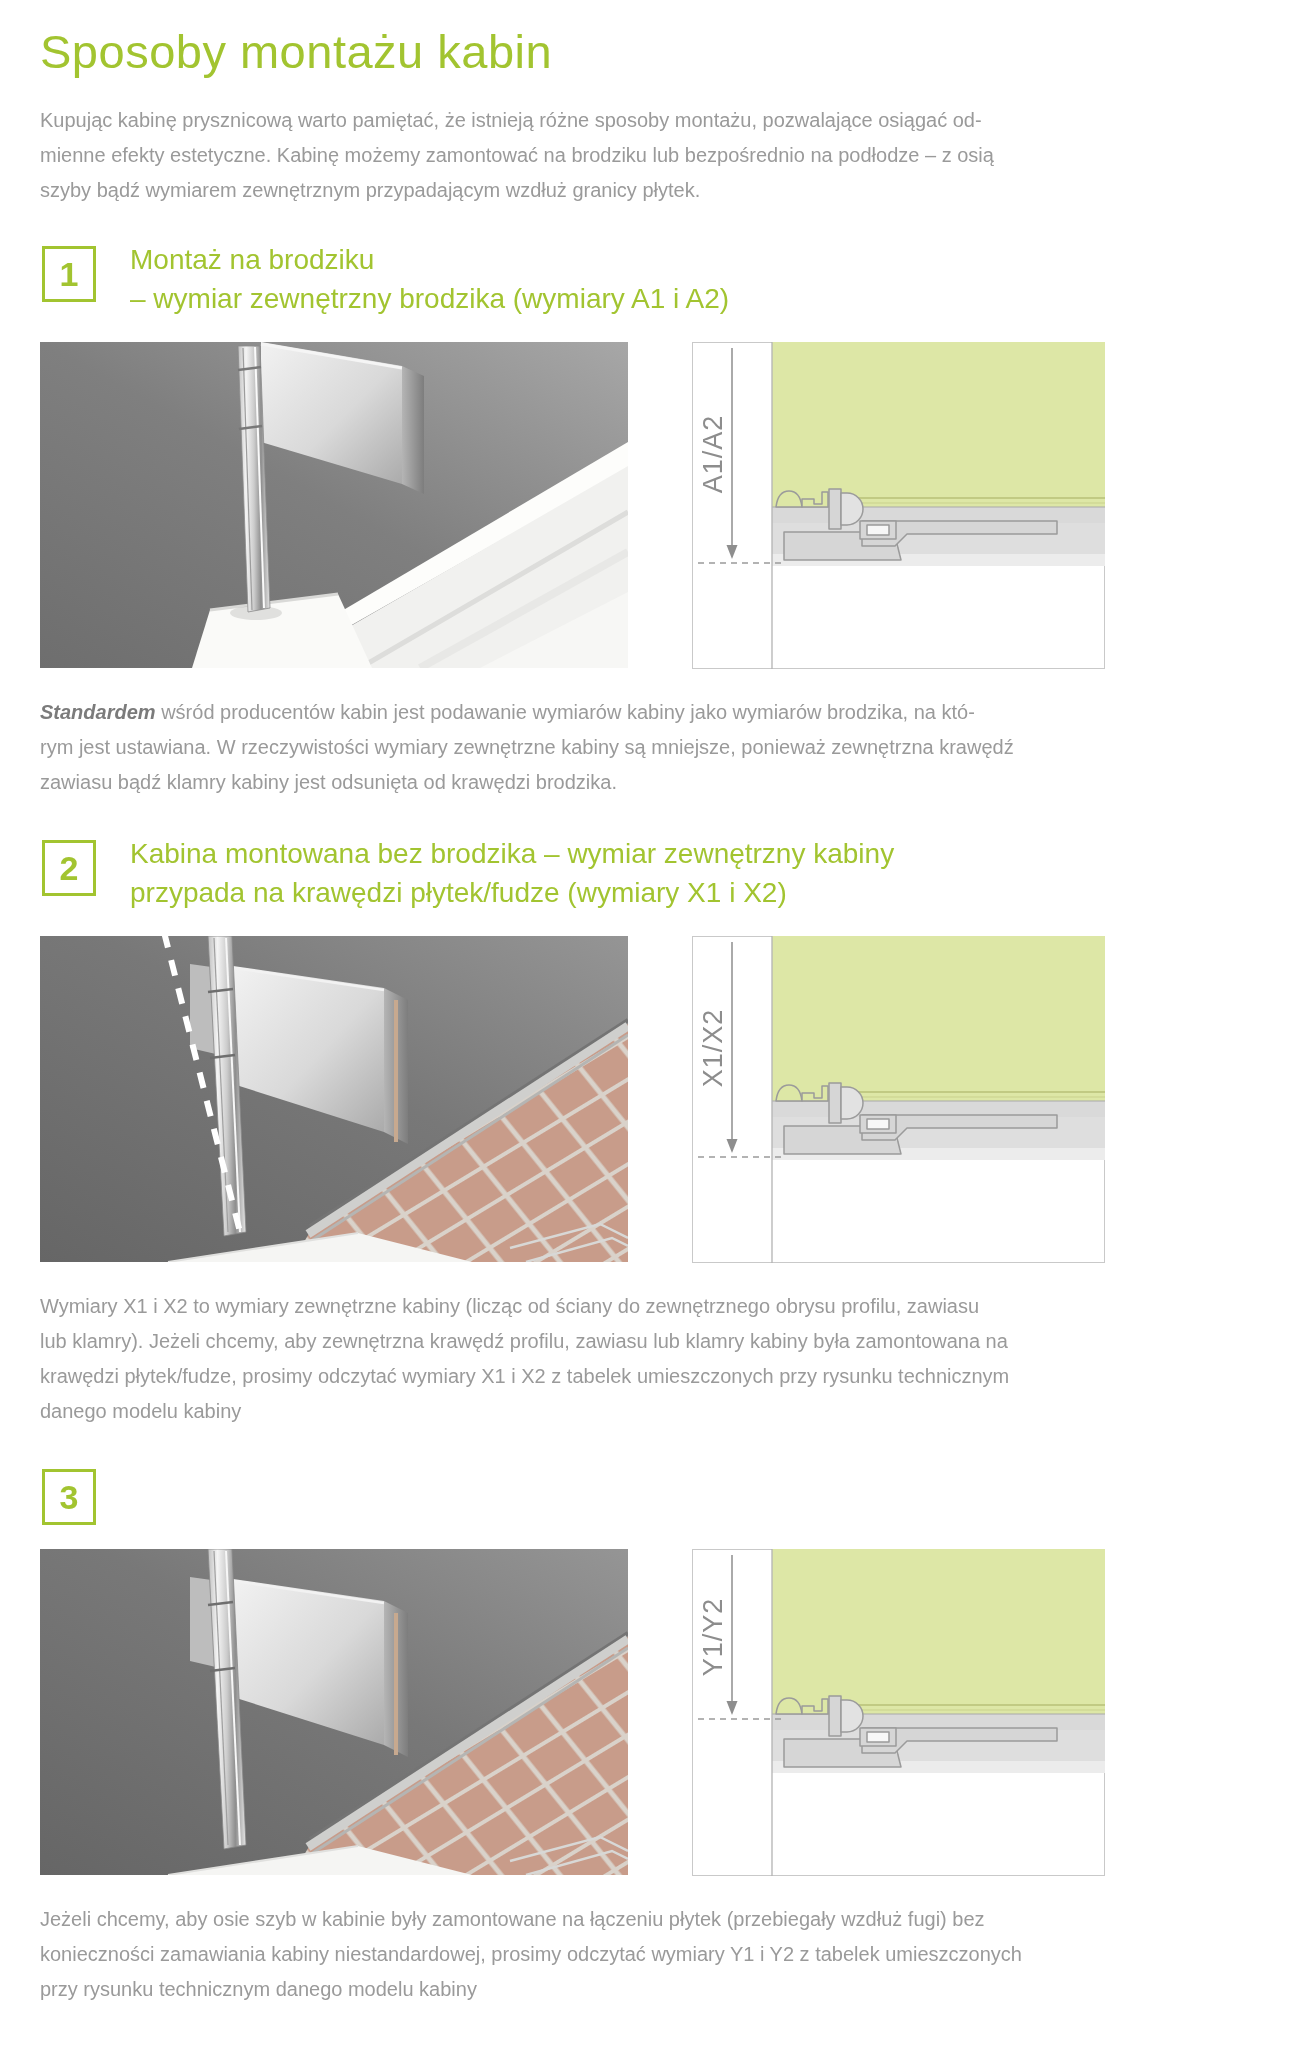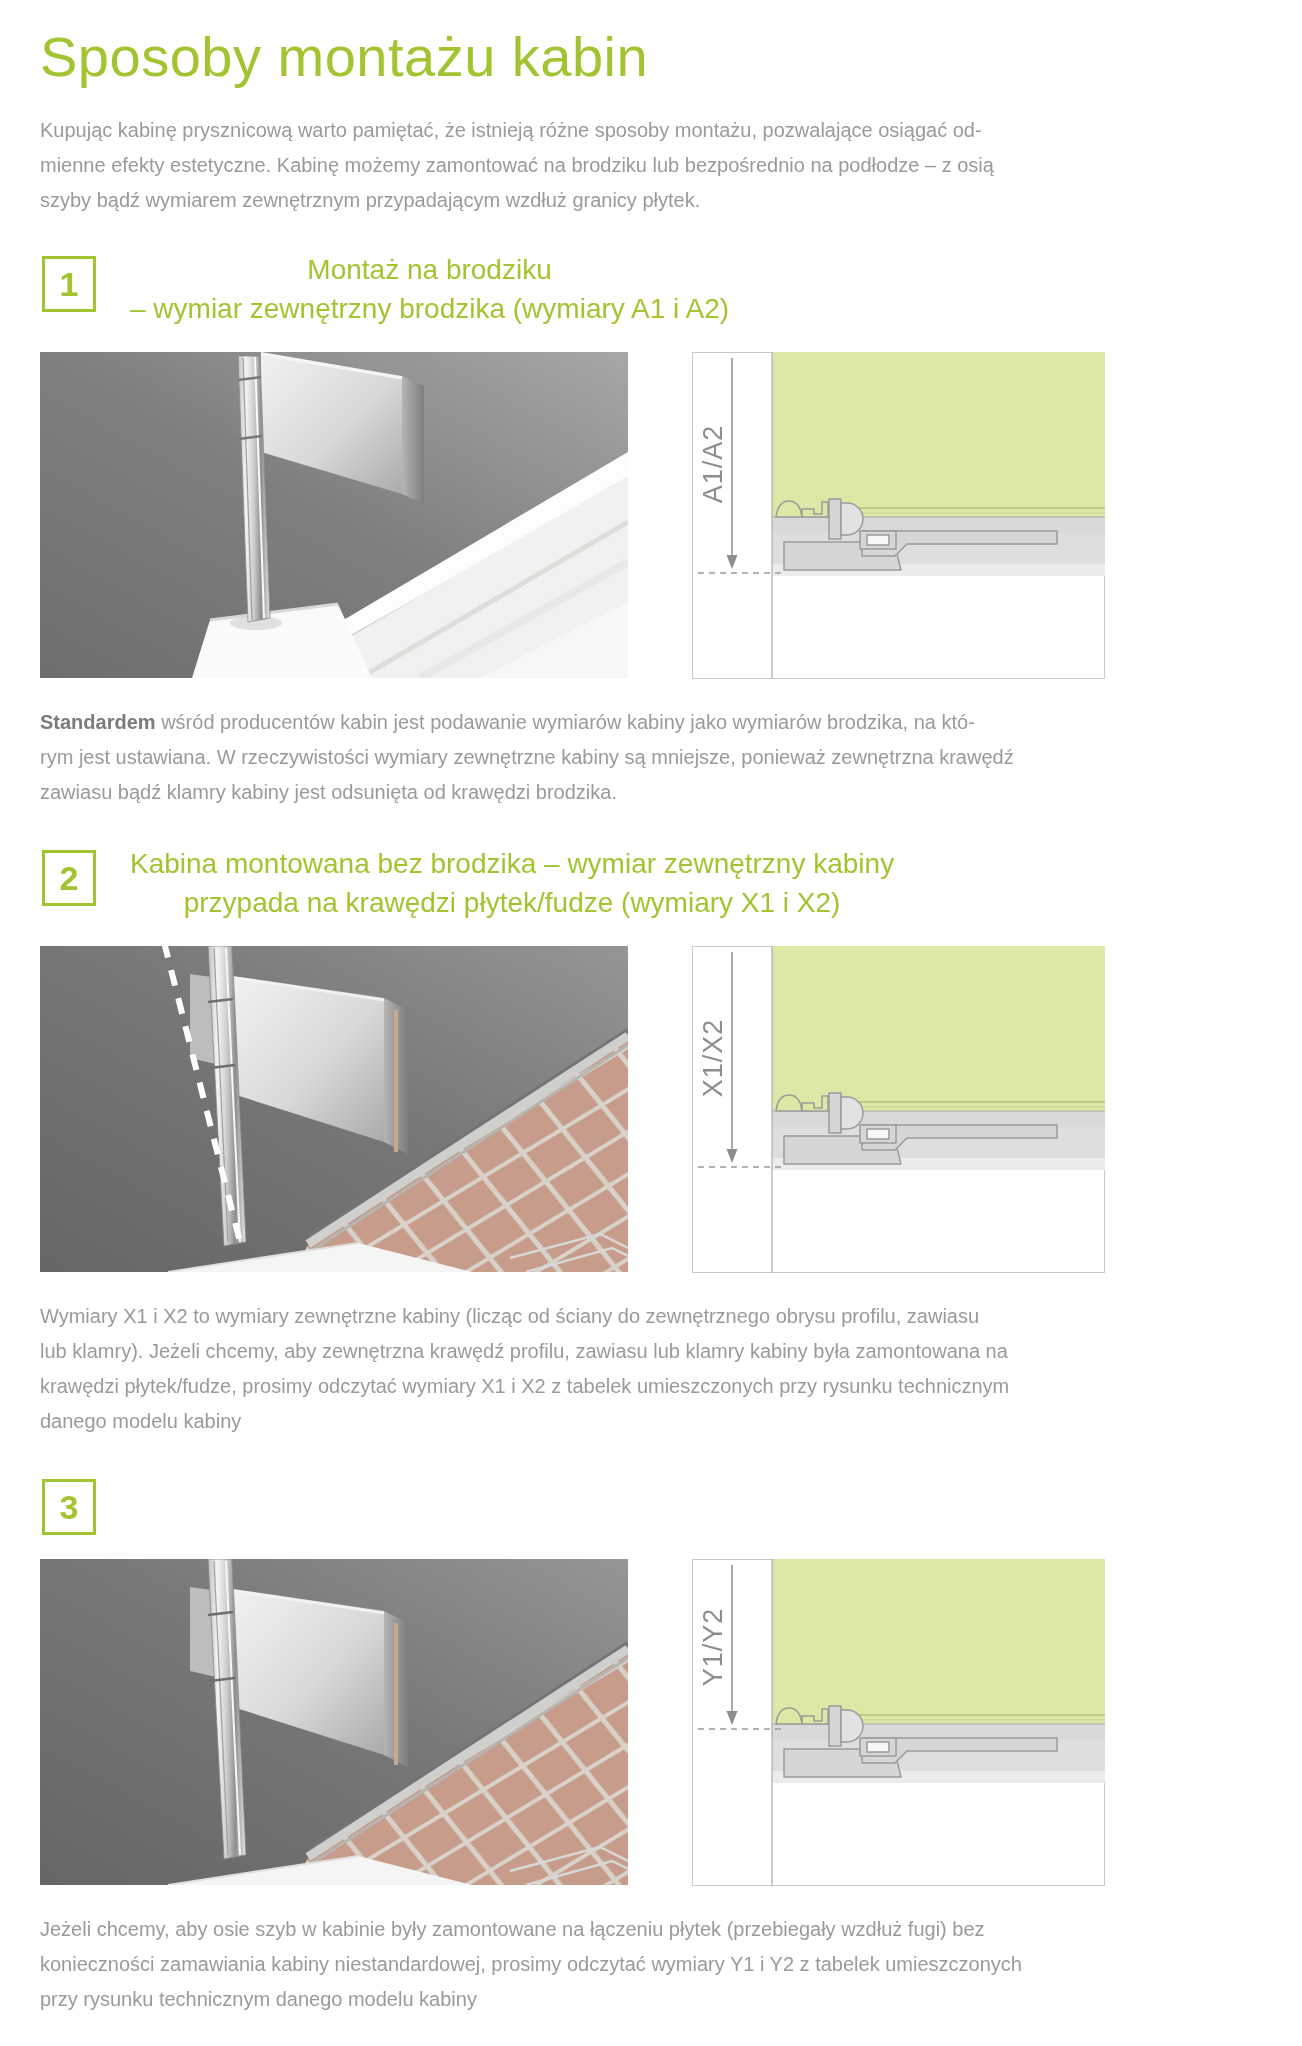--- a/index.html
+++ b/index.html
@@ -5,7 +5,7 @@
   html,body{margin:0;padding:0;background:#fff;}
   body{width:1302px;font-family:"Liberation Sans",sans-serif;-webkit-font-smoothing:antialiased;}
   .page{padding:18px 40px 26px 40px;}
-  h1.title{margin:6px 0 24px 0;font-size:56px;font-weight:300;color:#a2c430;letter-spacing:.5px;}
+  h1.title{margin:6px 0 24px 0;font-size:47px;font-weight:300;color:#a2c430;letter-spacing:.5px;}
   .para{font-size:20px;line-height:35px;color:#9a9a9a;margin:0;white-space:pre-line;}
   .intro{margin-bottom:32px;}
   .bodytext{margin-bottom:34px;}

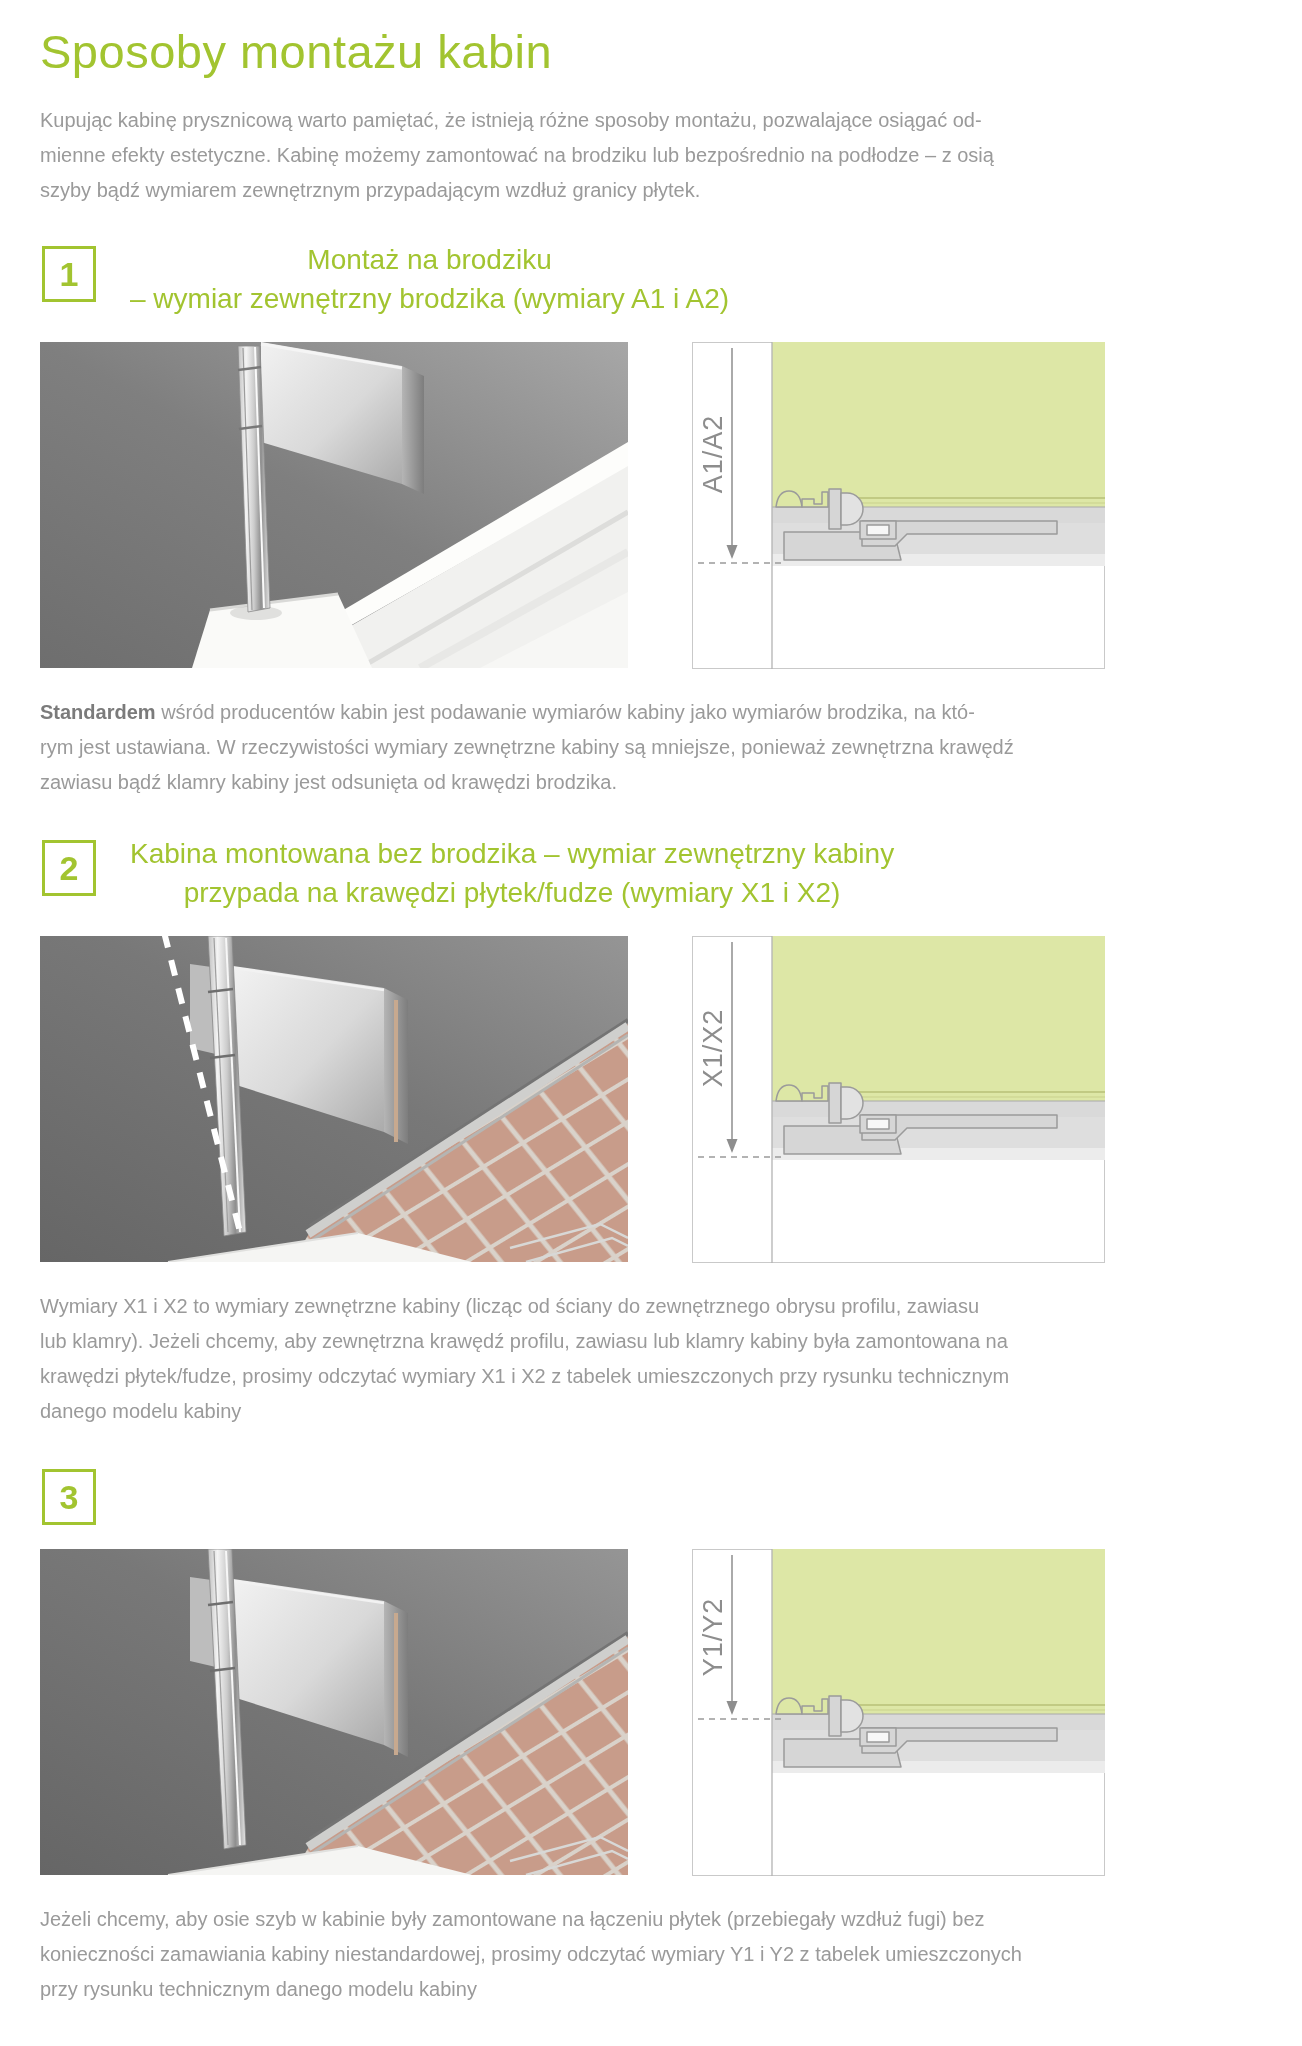--- a/index.html
+++ b/index.html
@@ -13,7 +13,7 @@
   .sec-head{display:flex;align-items:flex-start;gap:34px;margin:0 0 24px 2px;}
   .num-box{flex:0 0 auto;width:48px;height:50px;border:3px solid #a2c430;color:#a2c430;
            font-size:34px;font-weight:bold;display:flex;align-items:center;justify-content:center;margin-top:6px;}
-  h2.sec-title{margin:0;font-size:28px;line-height:39px;font-weight:400;color:#a2c430;white-space:pre-line;text-align:center;}
+  h2.sec-title{margin:0;font-size:28px;line-height:39px;font-weight:400;color:#a2c430;white-space:pre-line;}
   .figures{display:flex;gap:64px;margin:0 0 26px 0;align-items:flex-start;}
   .photo,.diagram{display:block;flex:0 0 auto;}
 </style>

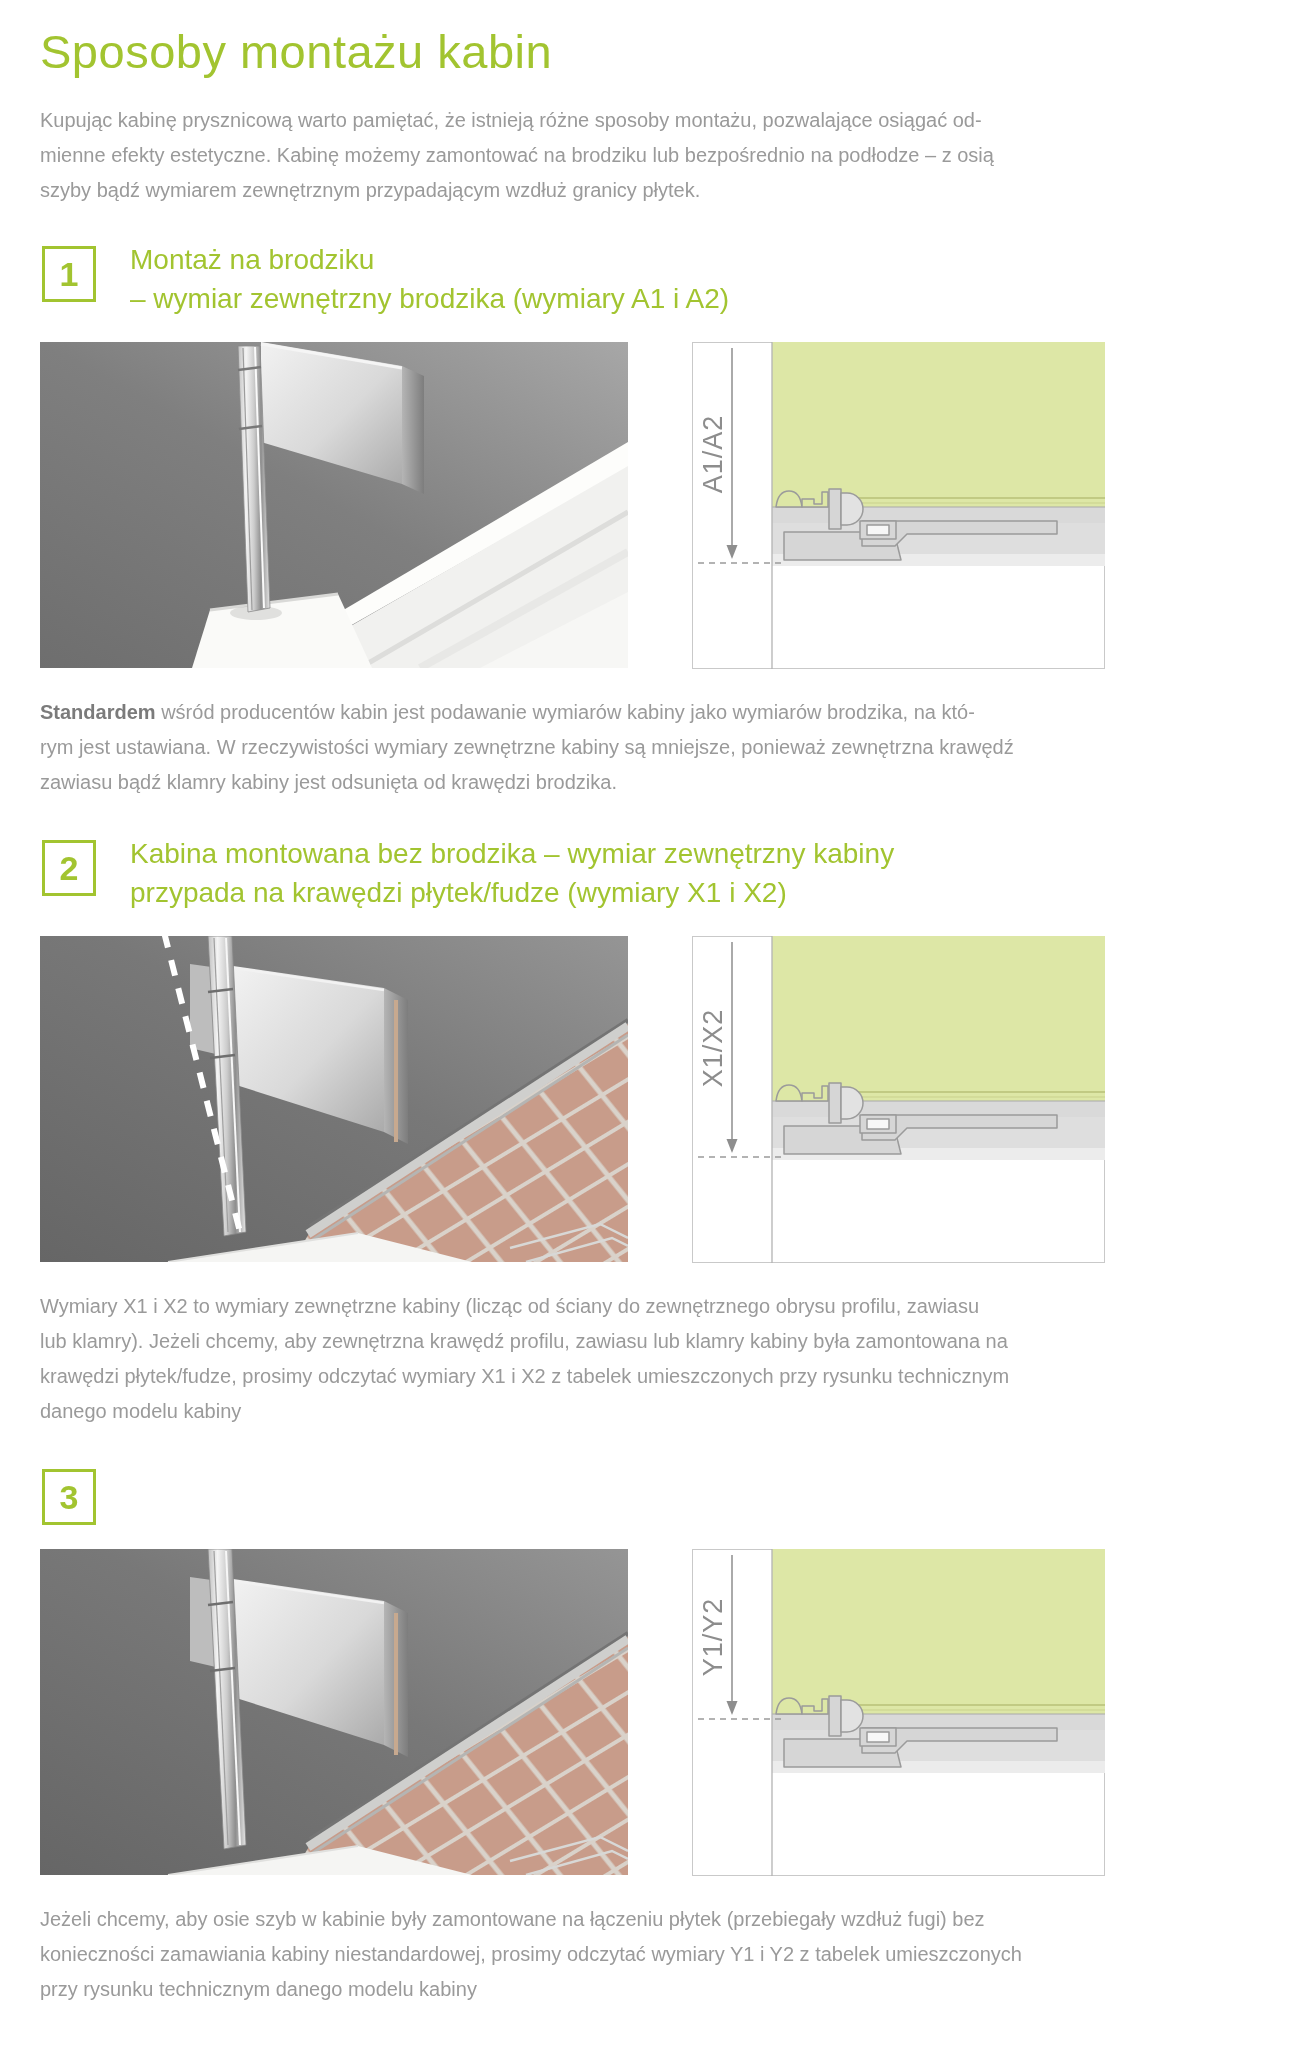--- a/index.html
+++ b/index.html
@@ -9,7 +9,7 @@
   .para{font-size:20px;line-height:35px;color:#9a9a9a;margin:0;white-space:pre-line;}
   .intro{margin-bottom:32px;}
   .bodytext{margin-bottom:34px;}
-  .bodytext b{color:#7b7b7b;font-weight:bold;}
+  .bodytext b{color:#7b7b7b;font-weight:bold;font-style:italic;}
   .sec-head{display:flex;align-items:flex-start;gap:34px;margin:0 0 24px 2px;}
   .num-box{flex:0 0 auto;width:48px;height:50px;border:3px solid #a2c430;color:#a2c430;
            font-size:34px;font-weight:bold;display:flex;align-items:center;justify-content:center;margin-top:6px;}

